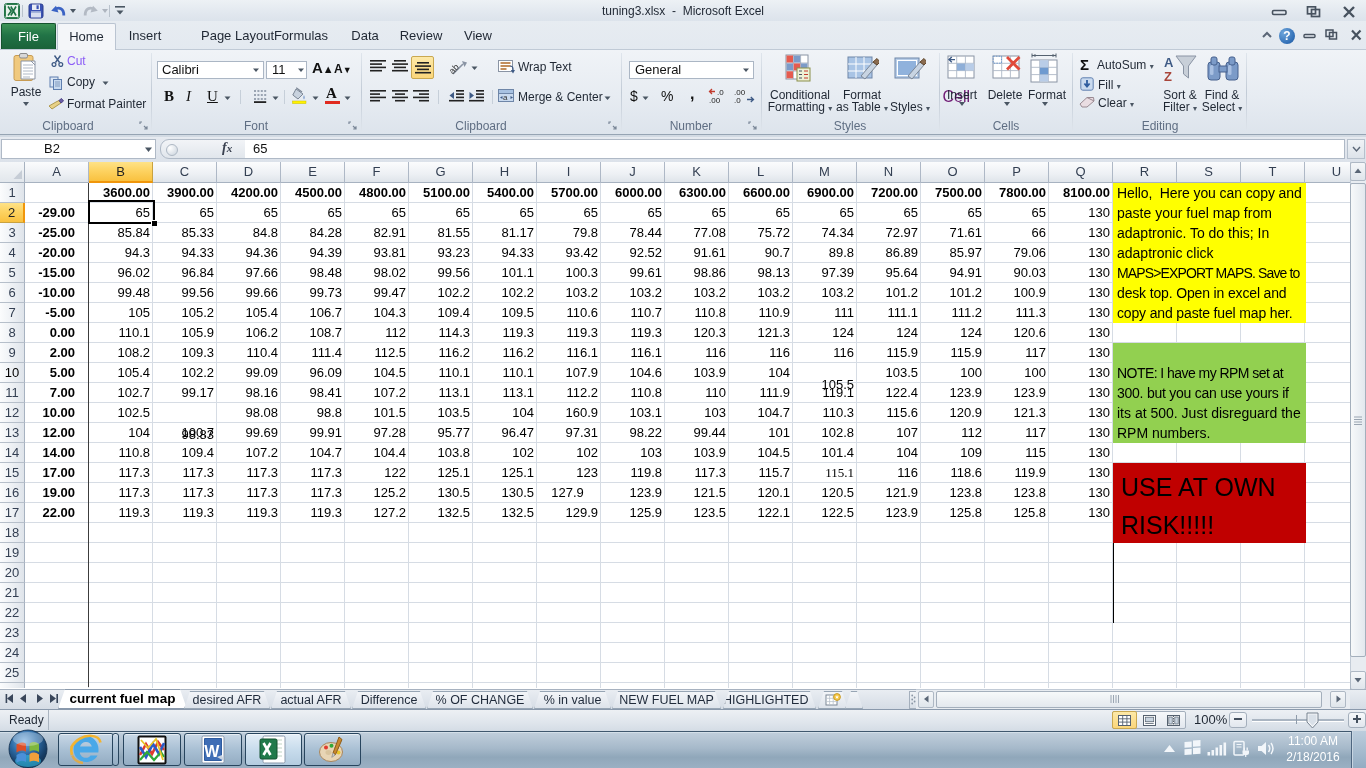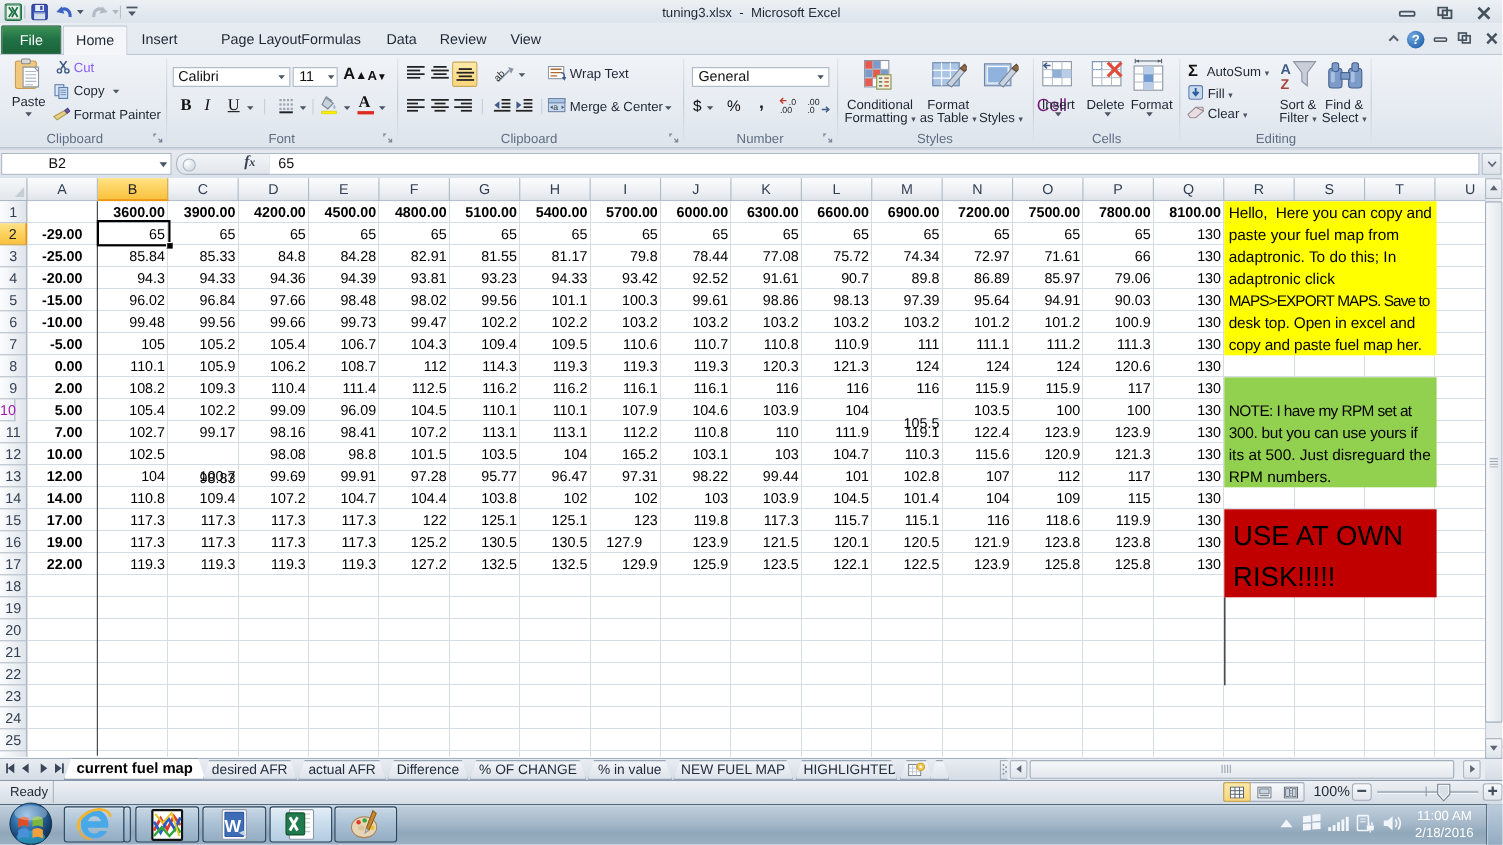--- a/index.html
+++ b/index.html
@@ -483,7 +483,7 @@
 <div class="ab" style="left:0;top:303px;width:25px;height:20px;border-right:1px solid #A7B2C0;border-bottom:1px solid #B6BFCA;box-sizing:border-box;text-align:center;font-size:13px;color:#333F52;line-height:19px;">7</div>
 <div class="ab" style="left:0;top:323px;width:25px;height:20px;border-right:1px solid #A7B2C0;border-bottom:1px solid #B6BFCA;box-sizing:border-box;text-align:center;font-size:13px;color:#333F52;line-height:19px;">8</div>
 <div class="ab" style="left:0;top:343px;width:25px;height:20px;border-right:1px solid #A7B2C0;border-bottom:1px solid #B6BFCA;box-sizing:border-box;text-align:center;font-size:13px;color:#333F52;line-height:19px;">9</div>
-<div class="ab" style="left:0;top:363px;width:14px;height:20px;border-right:1px solid #A7B2C0;border-bottom:1px solid #B6BFCA;box-sizing:border-box;text-align:center;font-size:13px;color:#a21caf;line-height:19px;">10</div>
+<div class="ab" style="left:0;top:363px;width:25px;height:20px;border-right:1px solid #A7B2C0;border-bottom:1px solid #B6BFCA;box-sizing:border-box;text-align:center;font-size:13px;color:#000000;line-height:19px;">10</div>
 <div class="ab" style="left:0;top:383px;width:25px;height:20px;border-right:1px solid #A7B2C0;border-bottom:1px solid #B6BFCA;box-sizing:border-box;text-align:center;font-size:13px;color:#333F52;line-height:19px;">11</div>
 <div class="ab" style="left:0;top:403px;width:25px;height:20px;border-right:1px solid #A7B2C0;border-bottom:1px solid #B6BFCA;box-sizing:border-box;text-align:center;font-size:13px;color:#333F52;line-height:19px;">12</div>
 <div class="ab" style="left:0;top:423px;width:25px;height:20px;border-right:1px solid #A7B2C0;border-bottom:1px solid #B6BFCA;box-sizing:border-box;text-align:center;font-size:13px;color:#333F52;line-height:19px;">13</div>

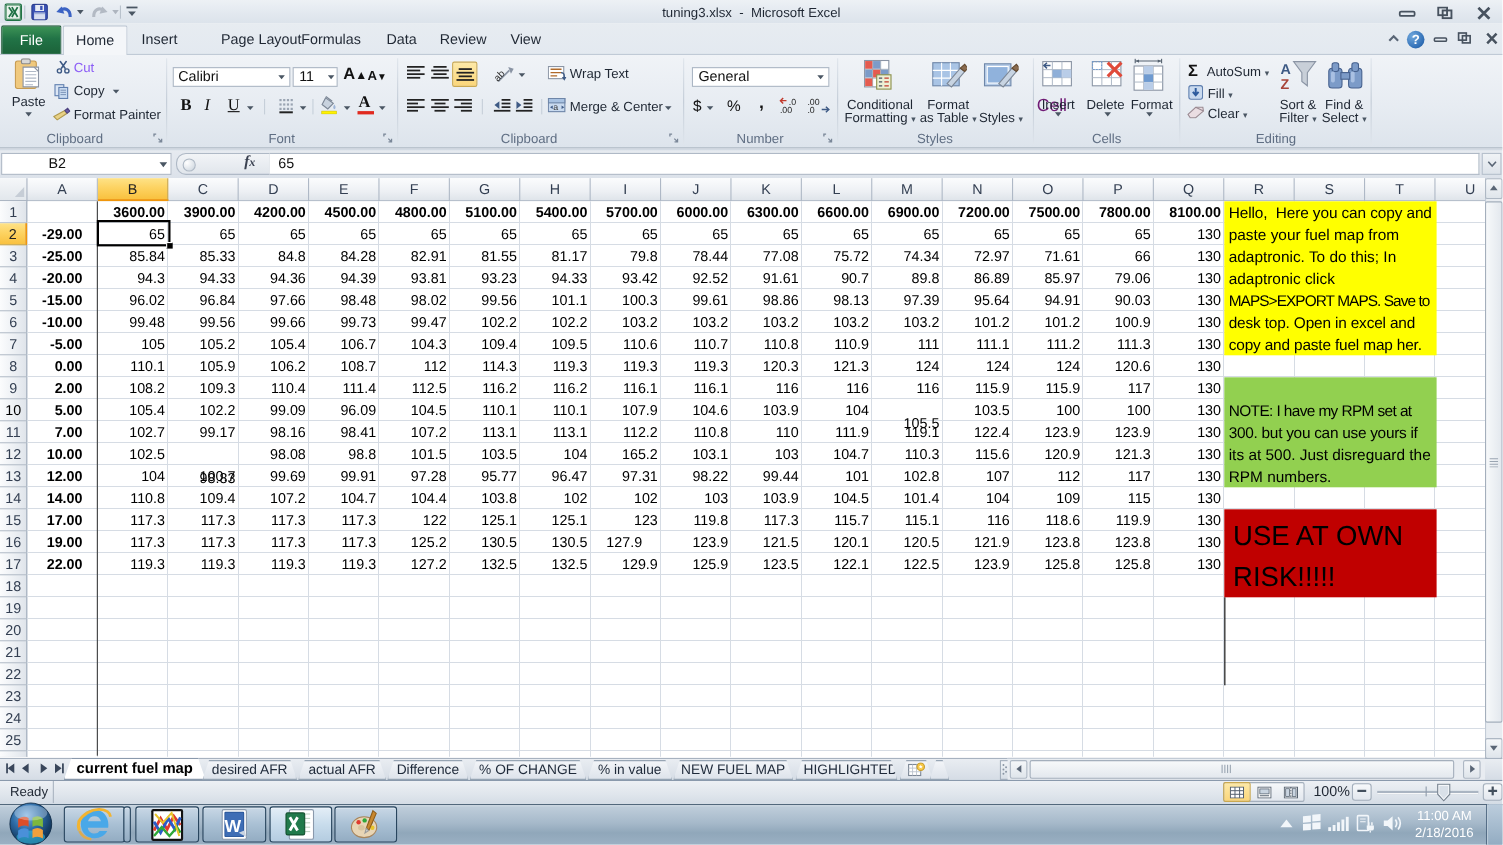--- a/index.html
+++ b/index.html
@@ -701,7 +701,7 @@
 <div class="cell" style="left:345px;top:403px;width:61px;">101.5</div>
 <div class="cell" style="left:409px;top:403px;width:61px;">103.5</div>
 <div class="cell" style="left:473px;top:403px;width:61px;">104</div>
-<div class="cell" style="left:537px;top:403px;width:61px;">165.2</div>
+<div class="cell" style="left:537px;top:403px;width:61px;">160.9</div>
 <div class="cell" style="left:601px;top:403px;width:61px;">103.1</div>
 <div class="cell" style="left:665px;top:403px;width:61px;">103</div>
 <div class="cell" style="left:729px;top:403px;width:61px;">104.7</div>

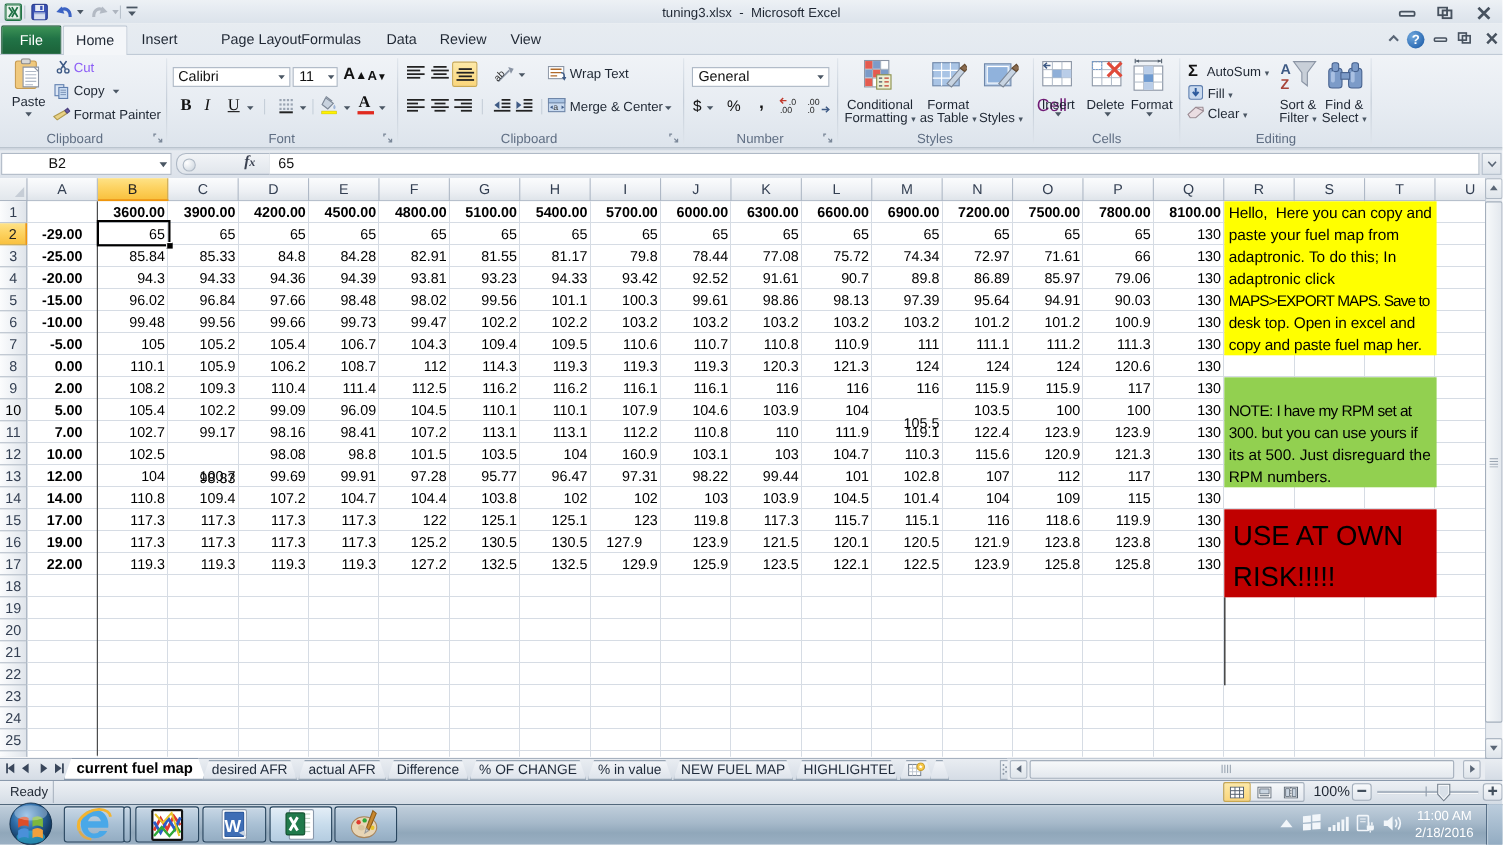--- a/index.html
+++ b/index.html
@@ -753,7 +753,7 @@
 <div class="cell" style="left:601px;top:463px;width:61px;">119.8</div>
 <div class="cell" style="left:665px;top:463px;width:61px;">117.3</div>
 <div class="cell" style="left:729px;top:463px;width:61px;">115.7</div>
-<div class="cell" style="left:793px;top:463px;width:61px;">115.1</div>
+<div class="cell" style="left:793px;top:463px;width:61px;font-family:Liberation Serif, serif;">115.1</div>
 <div class="cell" style="left:857px;top:463px;width:61px;">116</div>
 <div class="cell" style="left:921px;top:463px;width:61px;">118.6</div>
 <div class="cell" style="left:985px;top:463px;width:61px;">119.9</div>

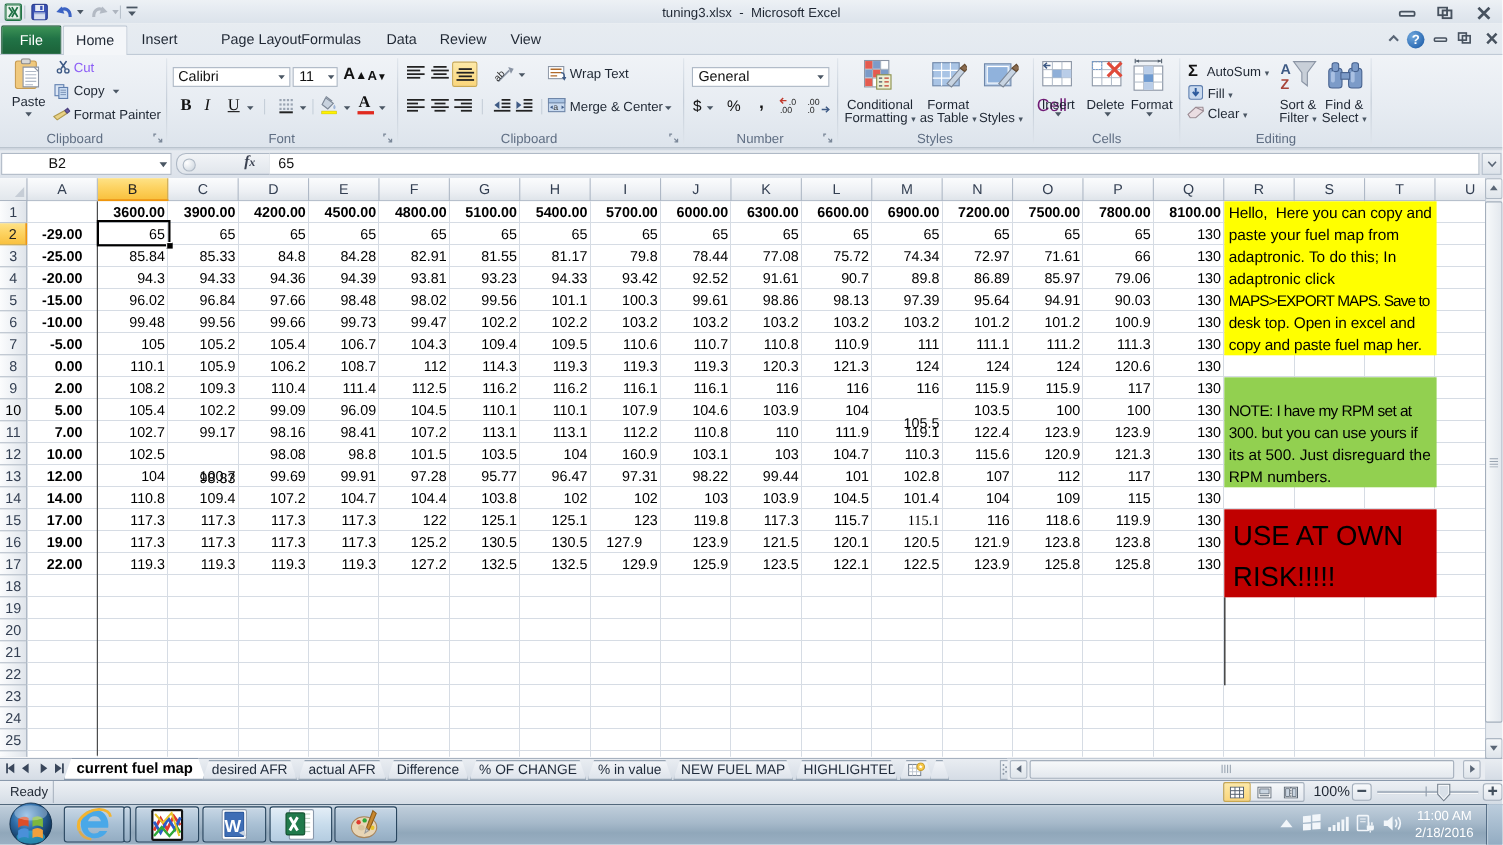--- a/index.html
+++ b/index.html
@@ -859,7 +859,7 @@
  font-size:12.5px;color:#1F2A3A;text-align:center;line-height:18px;">NEW FUEL MAP</div>
 <div class="ab" style="left:723px;top:691px;width:93px;height:18px;background:linear-gradient(#F4F6F9,#DCE2EA);
  clip-path:polygon(6px 0,87px 0,93px 100%,0 100%);box-shadow:inset 0 0 0 1px #97A5B4;
- font-size:12.5px;color:#1F2A3A;text-align:right;line-height:18px;">HIGHLIGHTED</div>
+ font-size:12.5px;color:#1F2A3A;text-align:left;line-height:18px;">HIGHLIGHTED</div>
 <div class="ab" style="left:818px;top:691px;width:30px;height:18px;background:linear-gradient(#F4F6F9,#DCE2EA);
  clip-path:polygon(6px 0,24px 0,30px 100%,0 100%);box-shadow:inset 0 0 0 1px #97A5B4;"></div>
 <div class="ab" style="left:845px;top:691px;width:18px;height:18px;background:linear-gradient(#F4F6F9,#DCE2EA);

